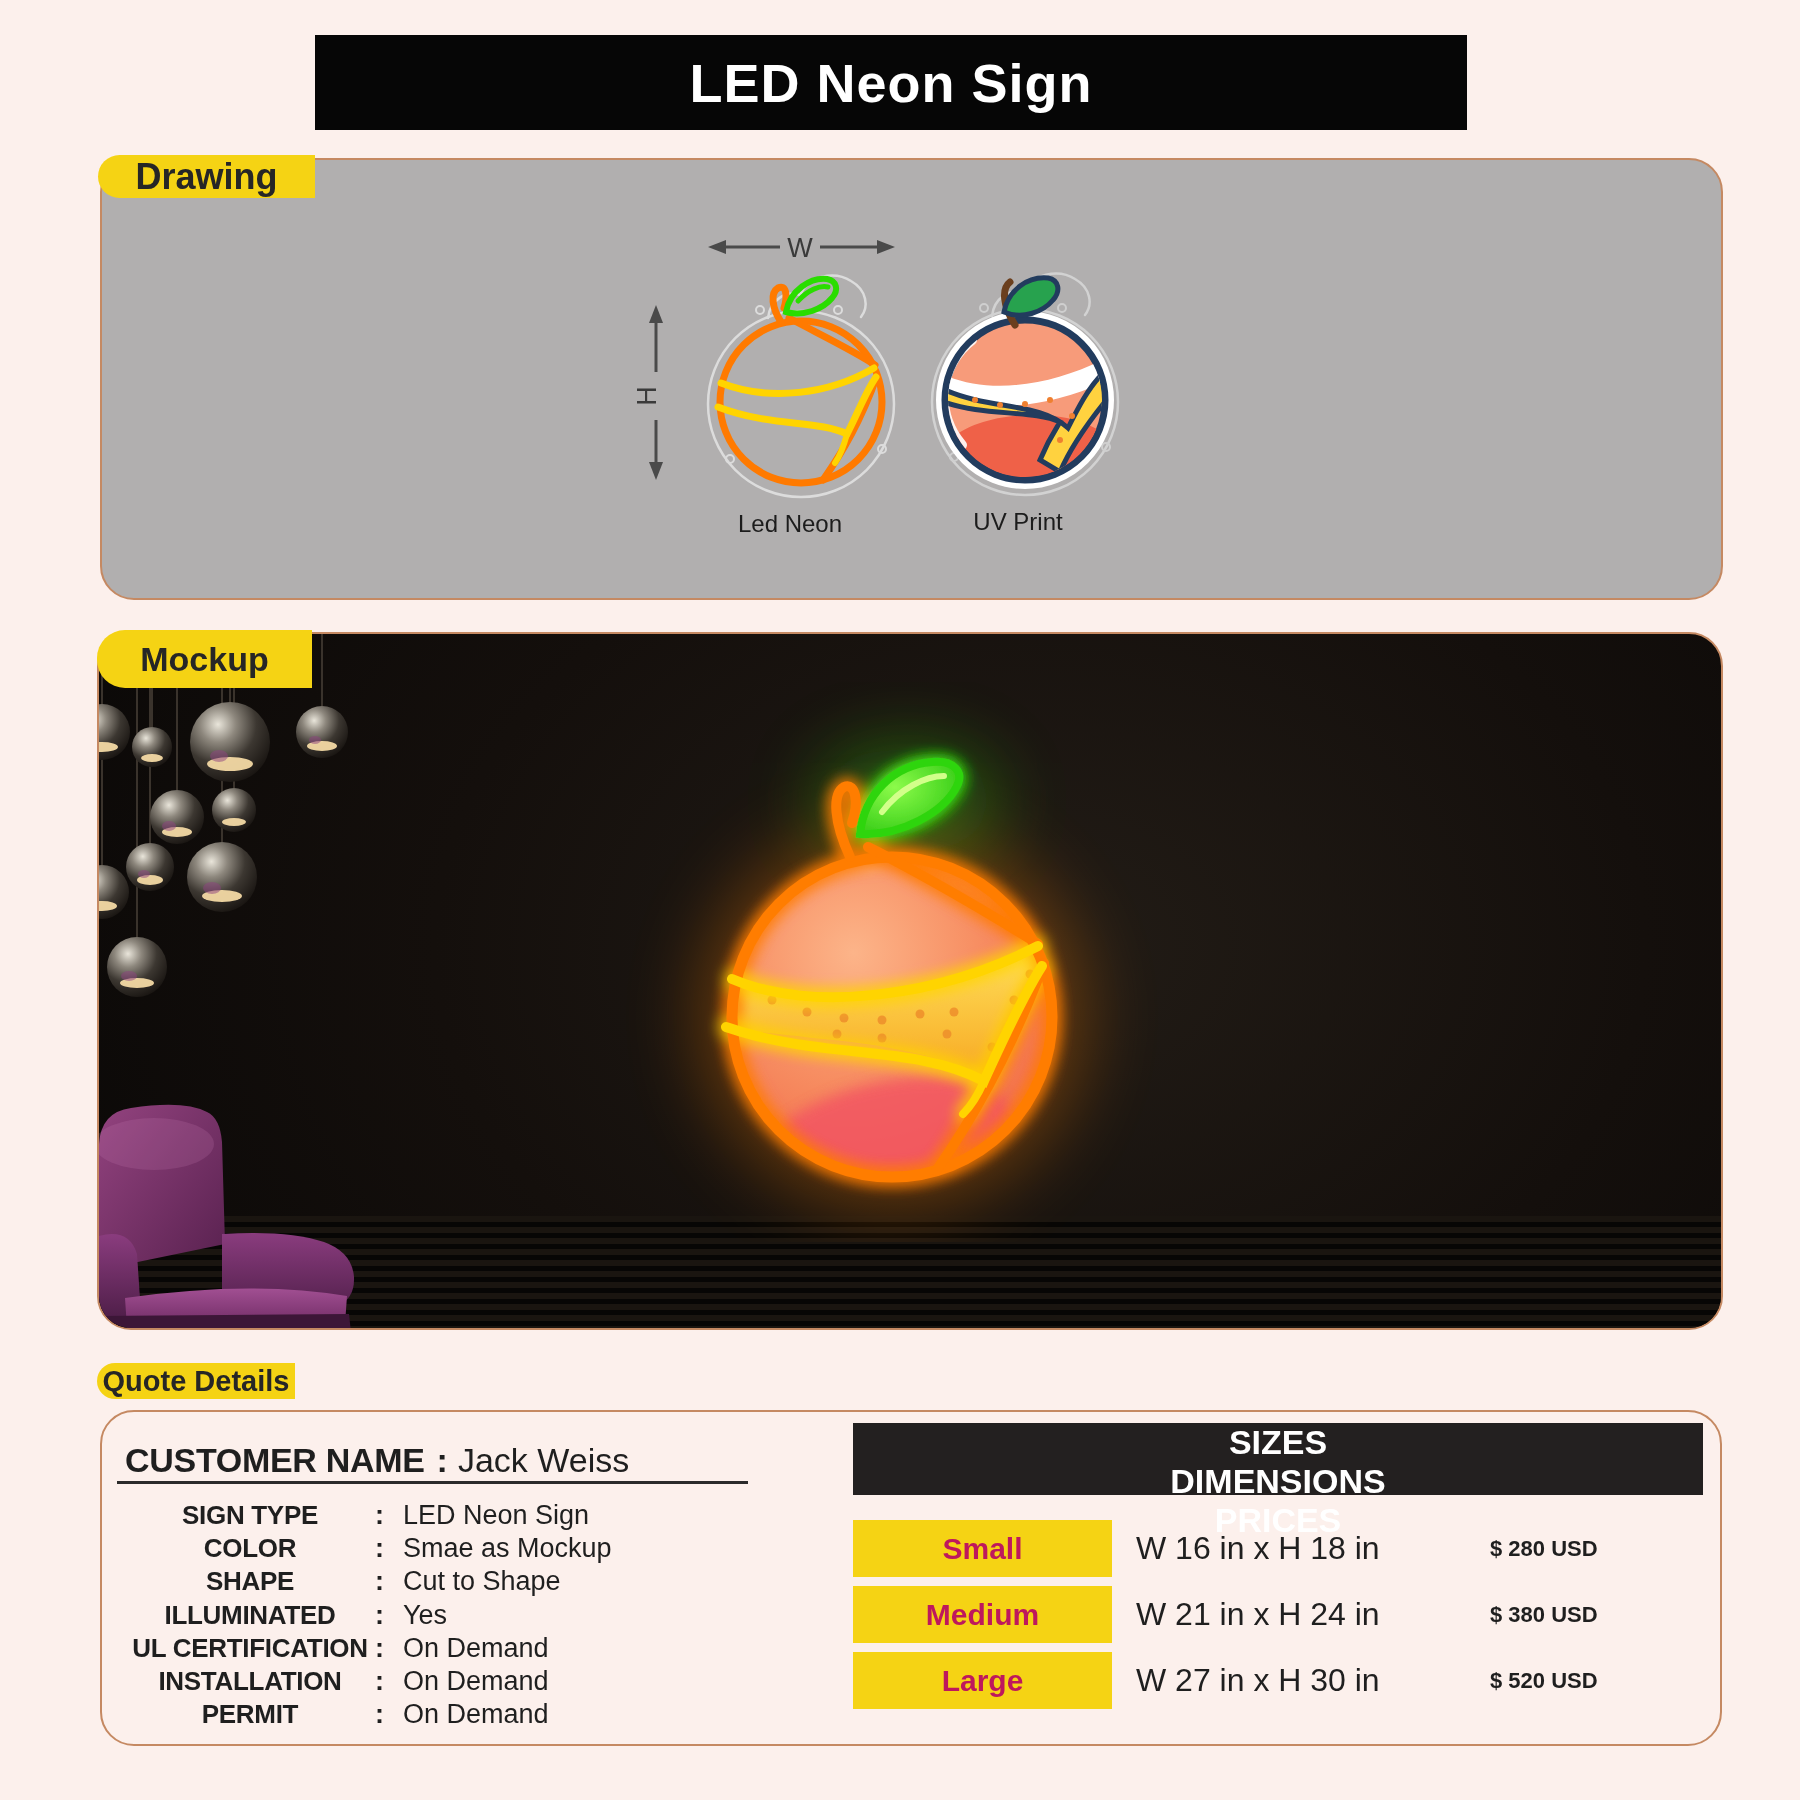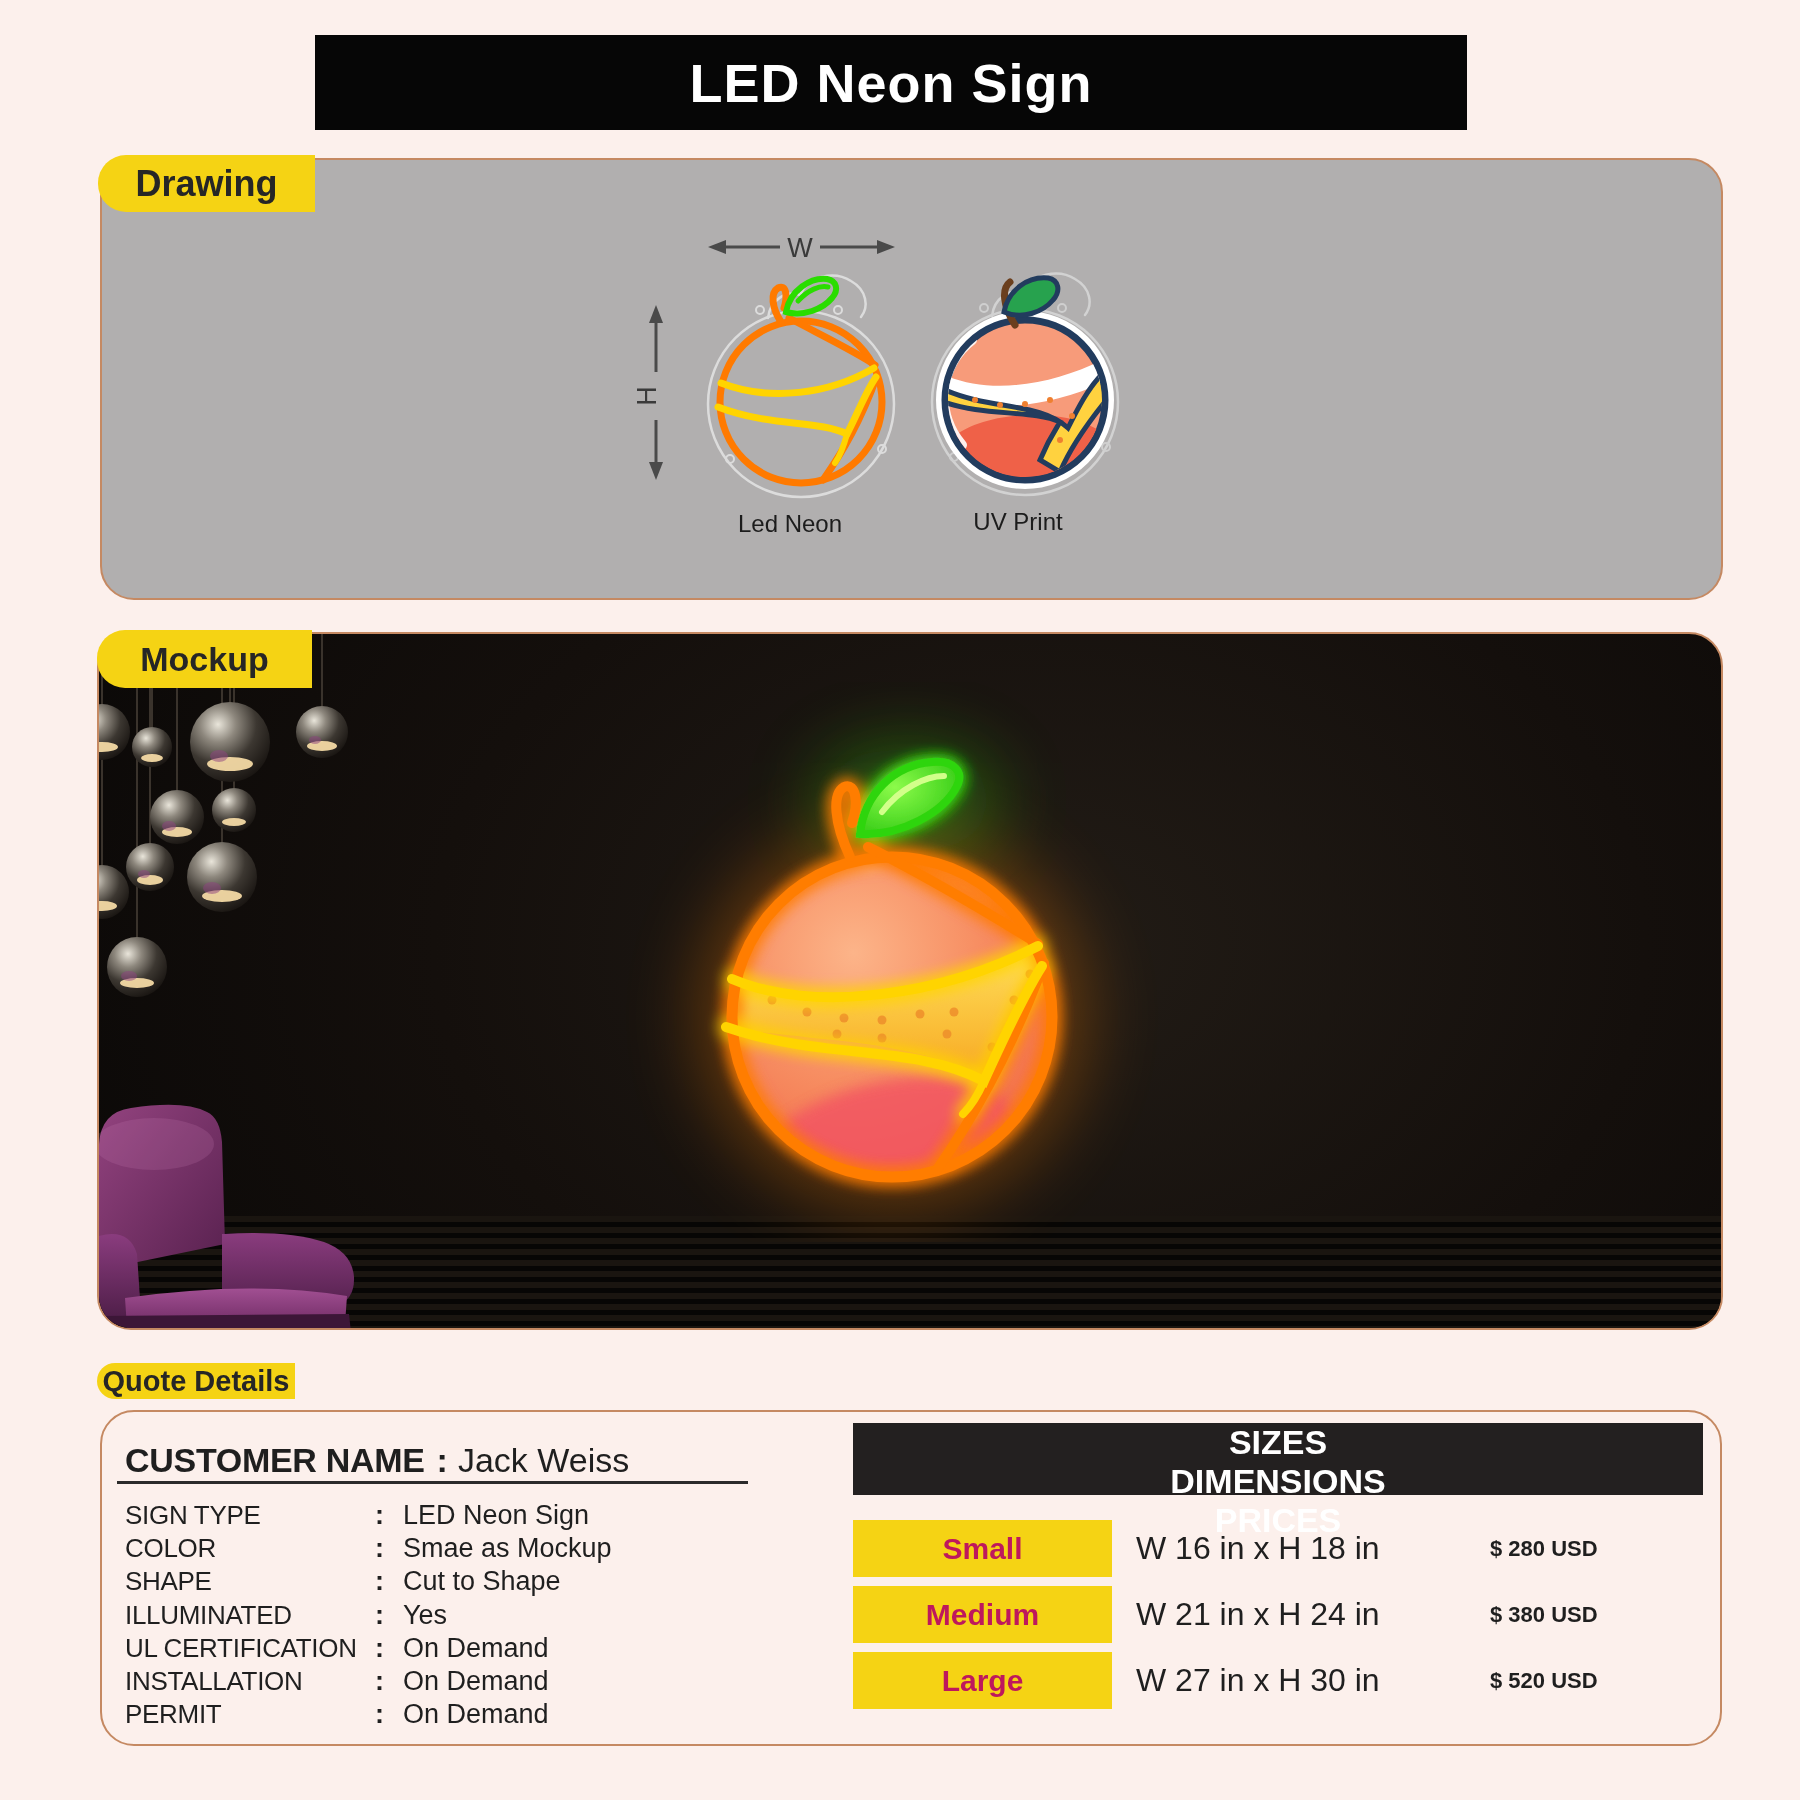--- a/index.html
+++ b/index.html
@@ -26,7 +26,7 @@
     display:flex; align-items:center; justify-content:center;
     border-radius:28px 0 0 28px; z-index:5;
   }
-  #drawing-tab { left:98px; top:155px; width:217px; height:57px; font-size:36px; }
+  #drawing-tab { left:98px; top:155px; width:217px; height:43px; font-size:36px; }
   #mockup-tab  { left:97px; top:630px; width:215px; height:58px; font-size:34px; }
   #quote-tab   { left:97px; top:1363px; width:198px; height:36px; font-size:29px; }
 

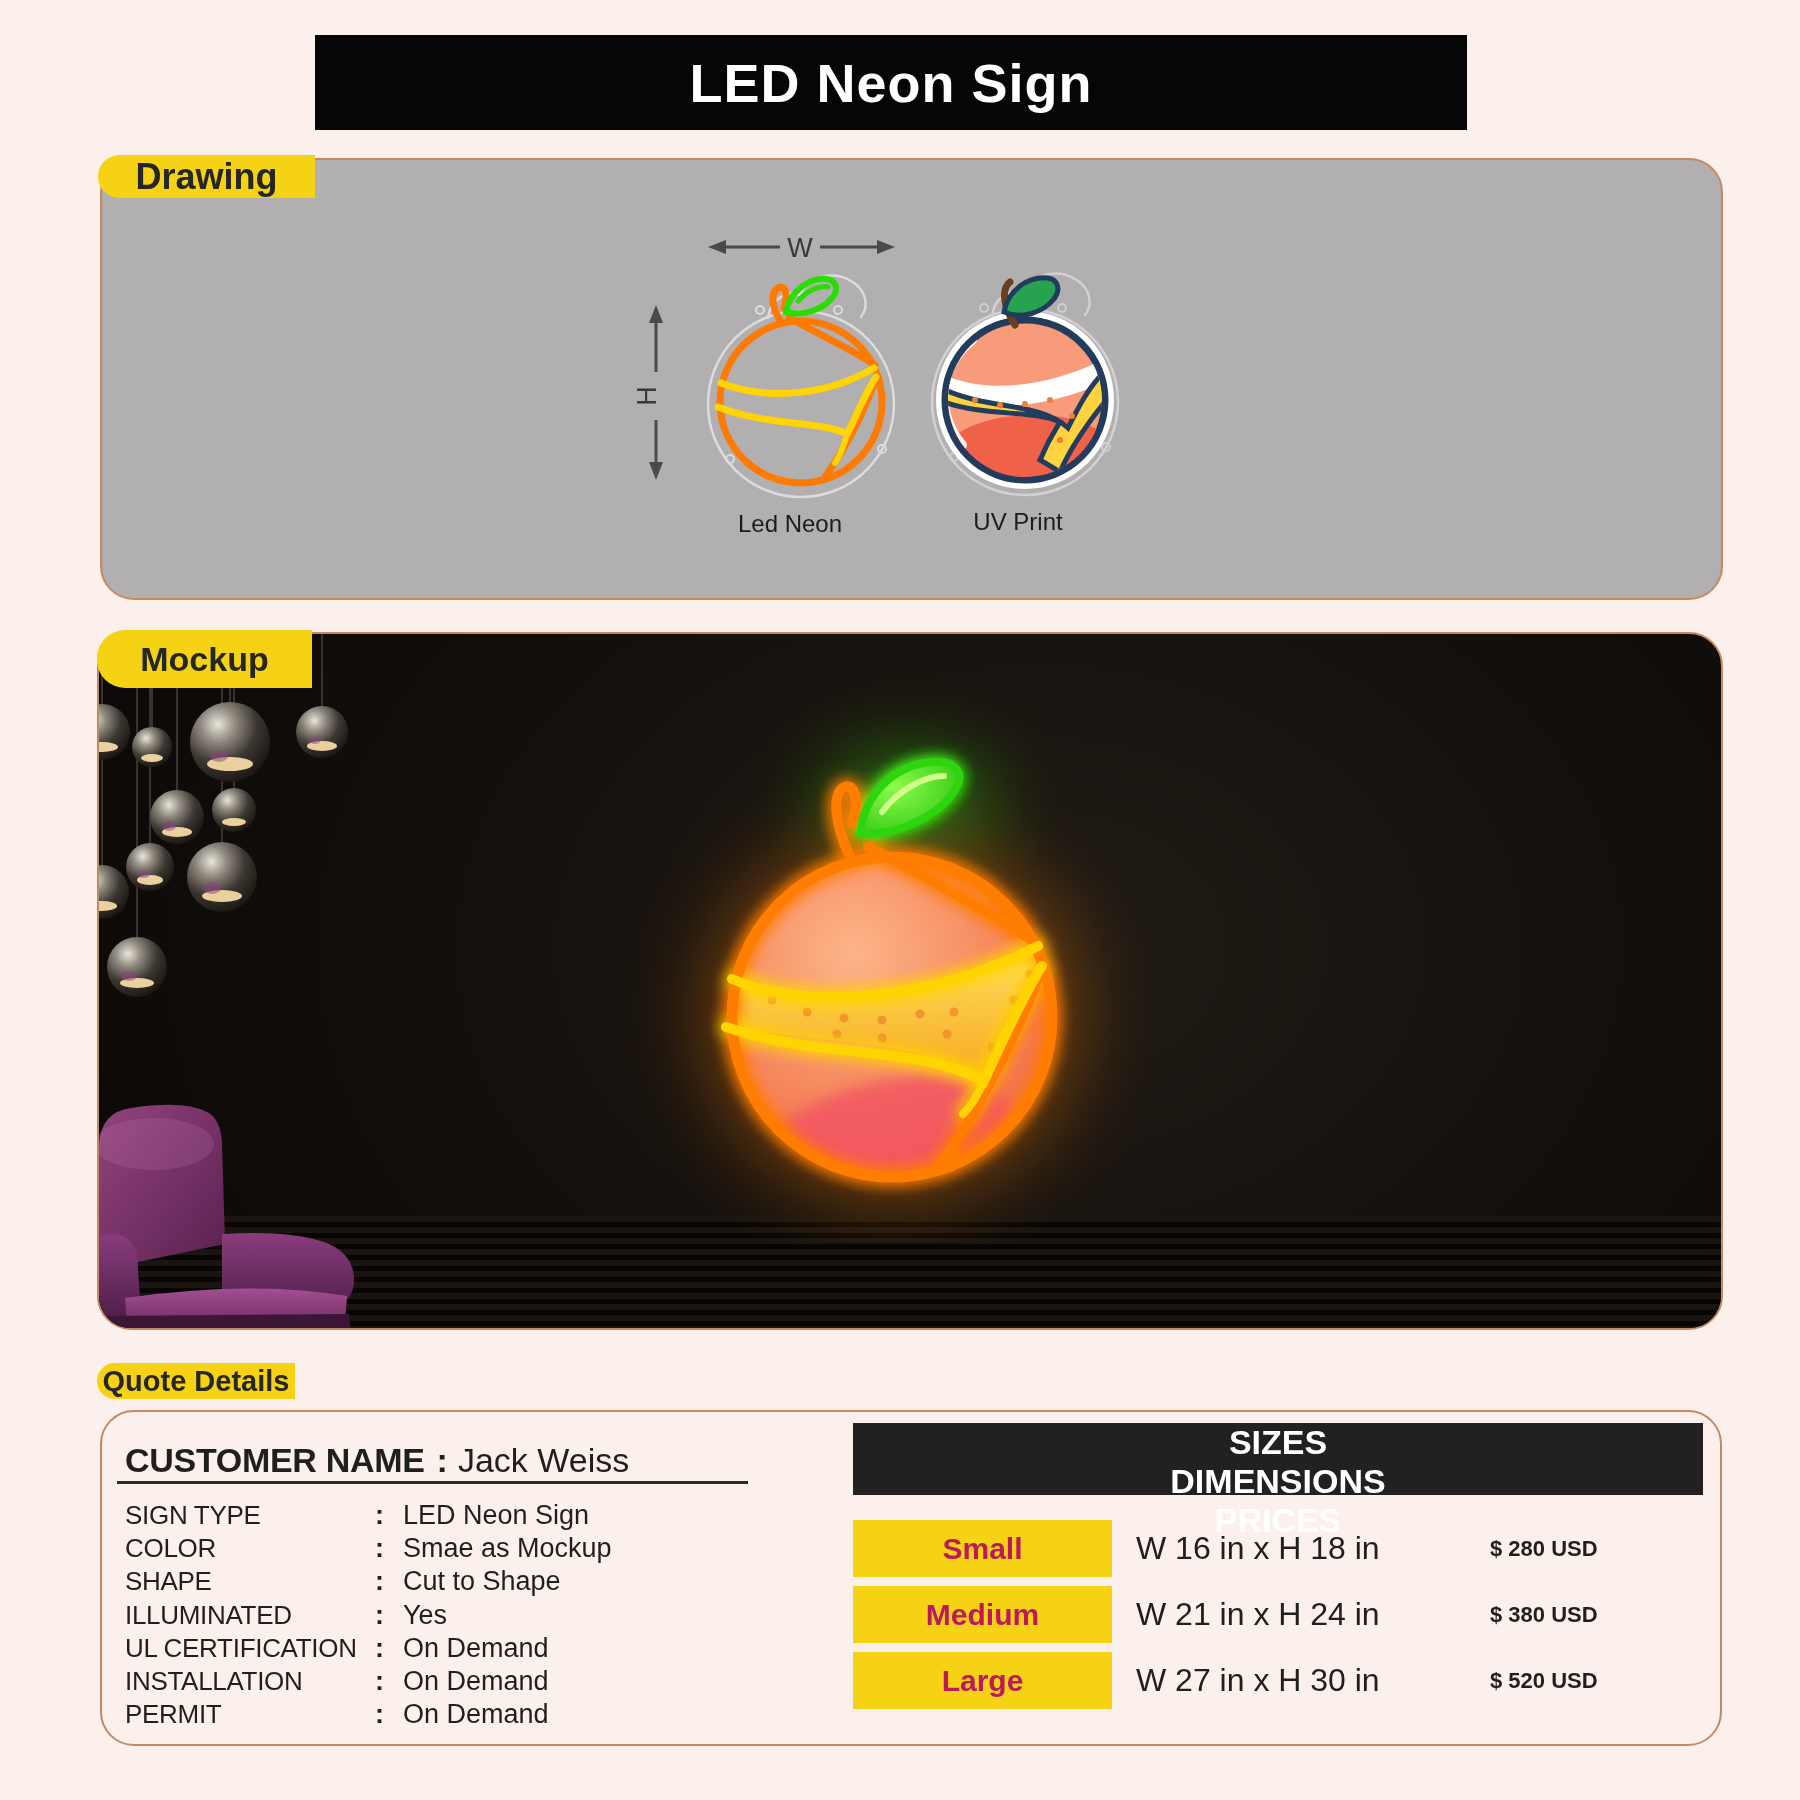--- a/index.html
+++ b/index.html
@@ -56,7 +56,7 @@
 
   .fields { position:absolute; left:125px; top:1499px; width:610px; }
   .field-row { display:flex; align-items:center; height:33.2px; white-space:nowrap; }
-  .f-label { width:250px; font-size:26px; font-weight:400; letter-spacing:-0.3px; }
+  .f-label { width:250px; font-size:26px; font-weight:700; letter-spacing:-0.3px;text-align:center; }
   .f-sep   { width:28px;  font-size:27px; font-weight:700; }
   .f-value { font-size:27px; font-weight:400; }
 

